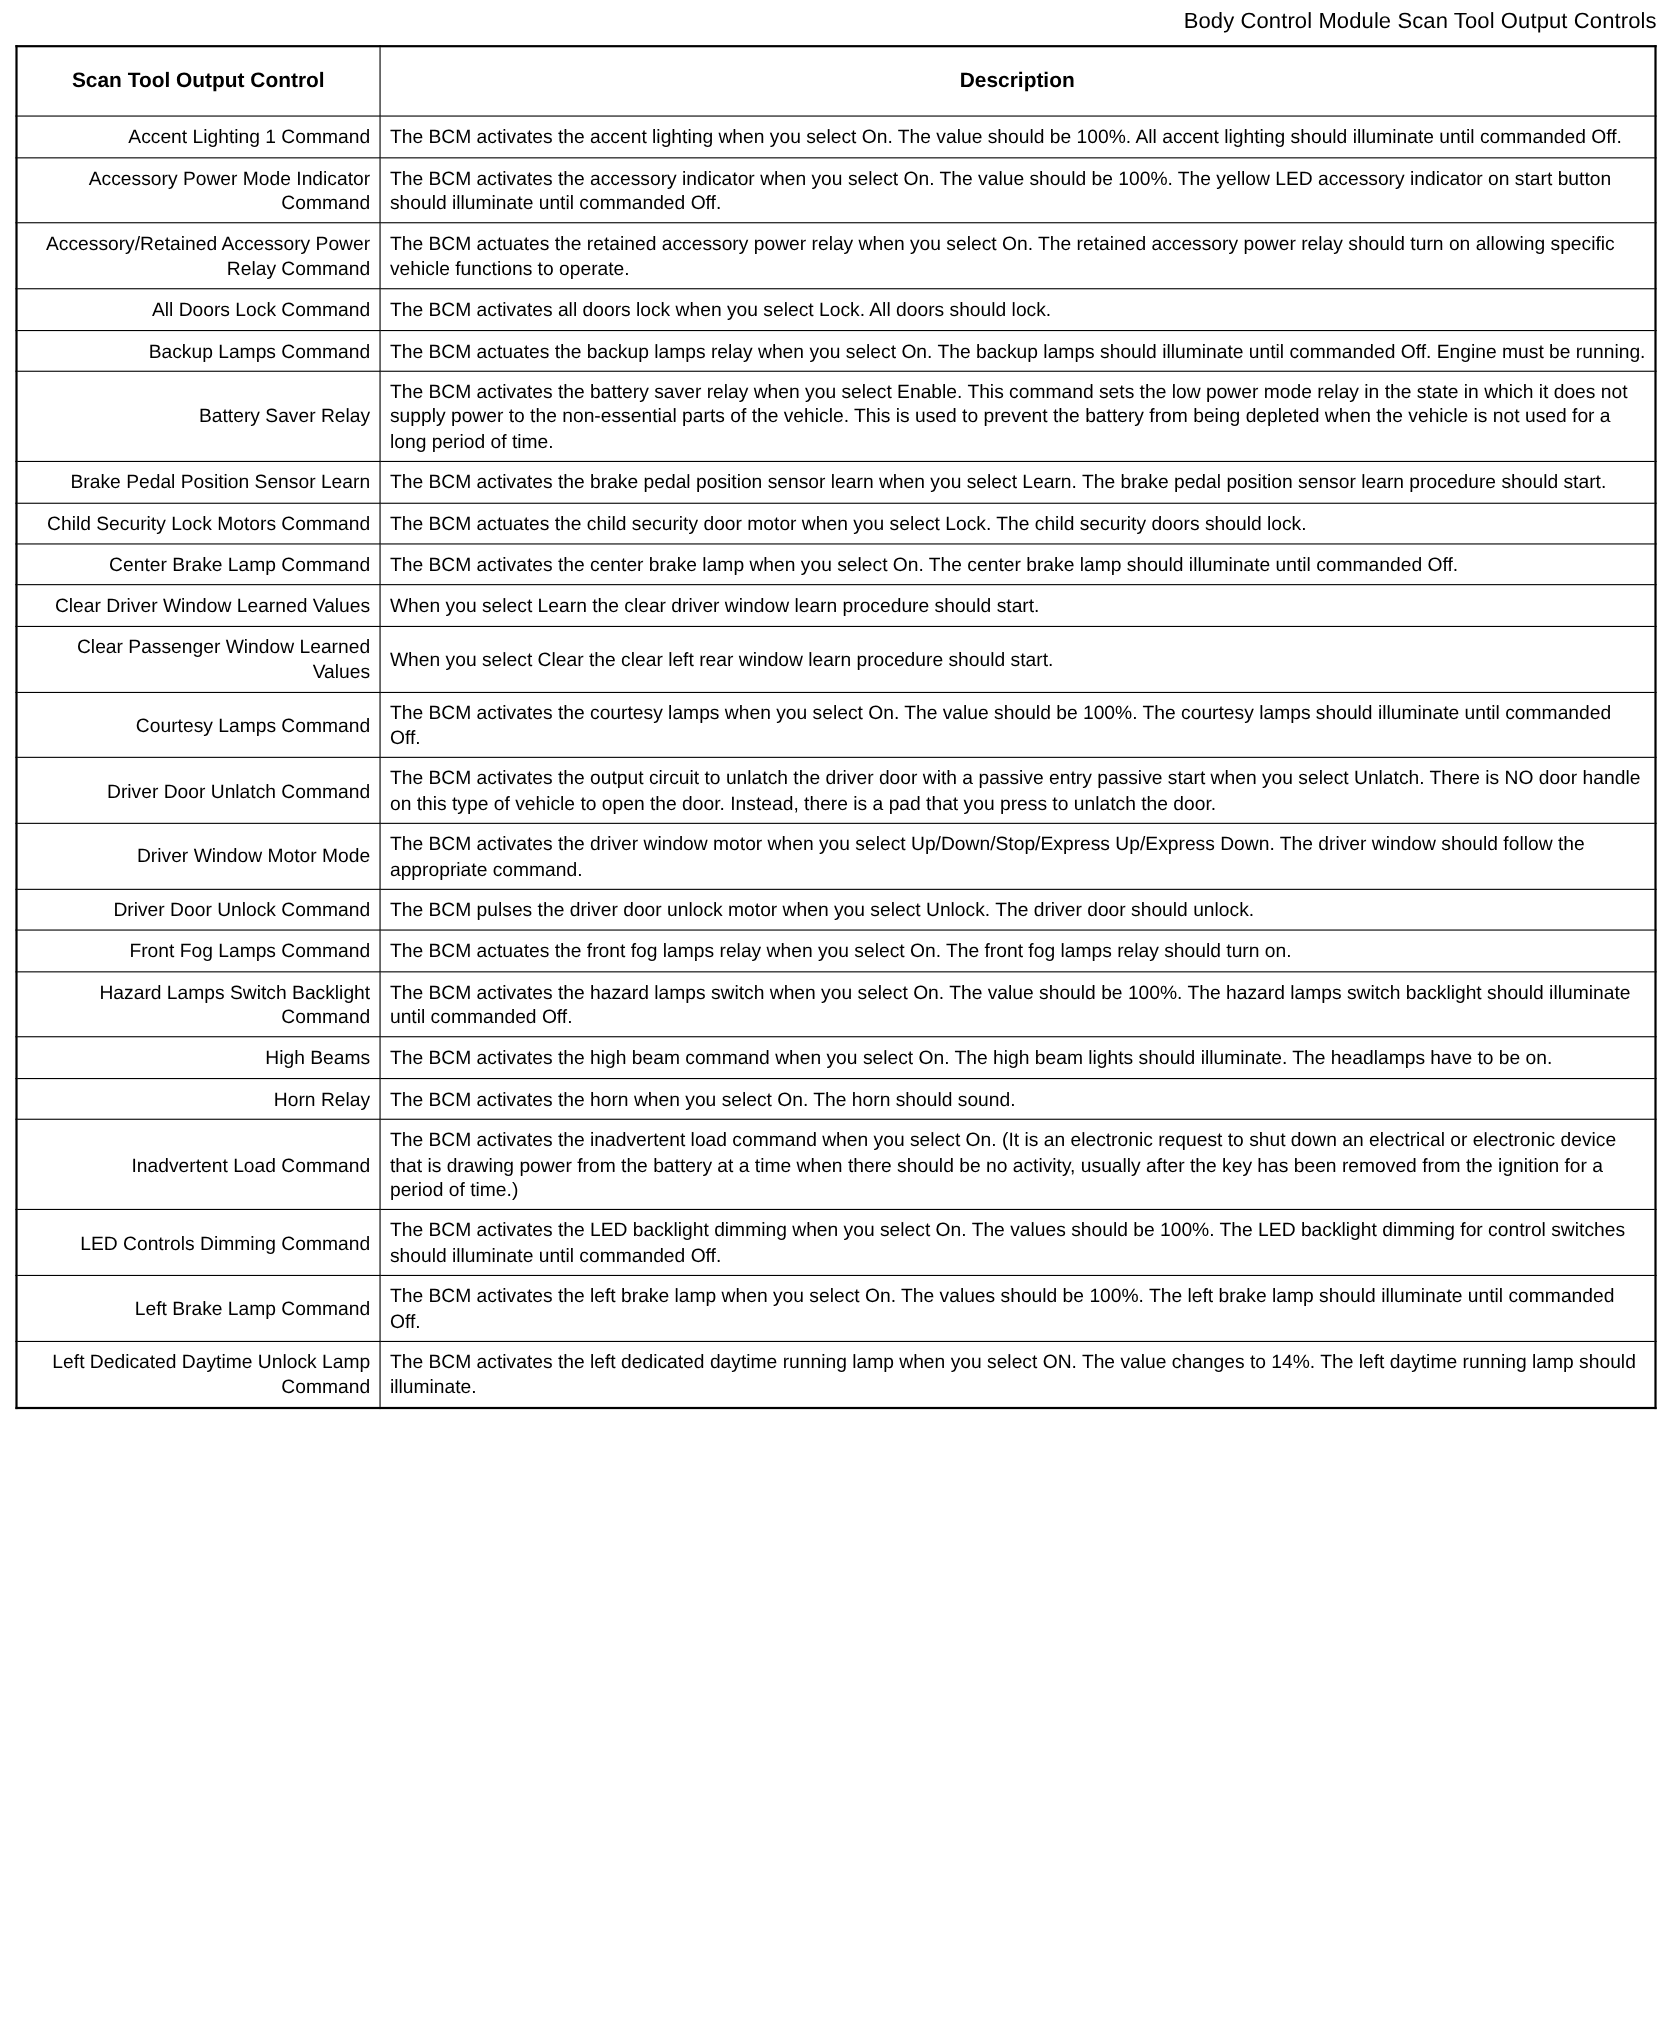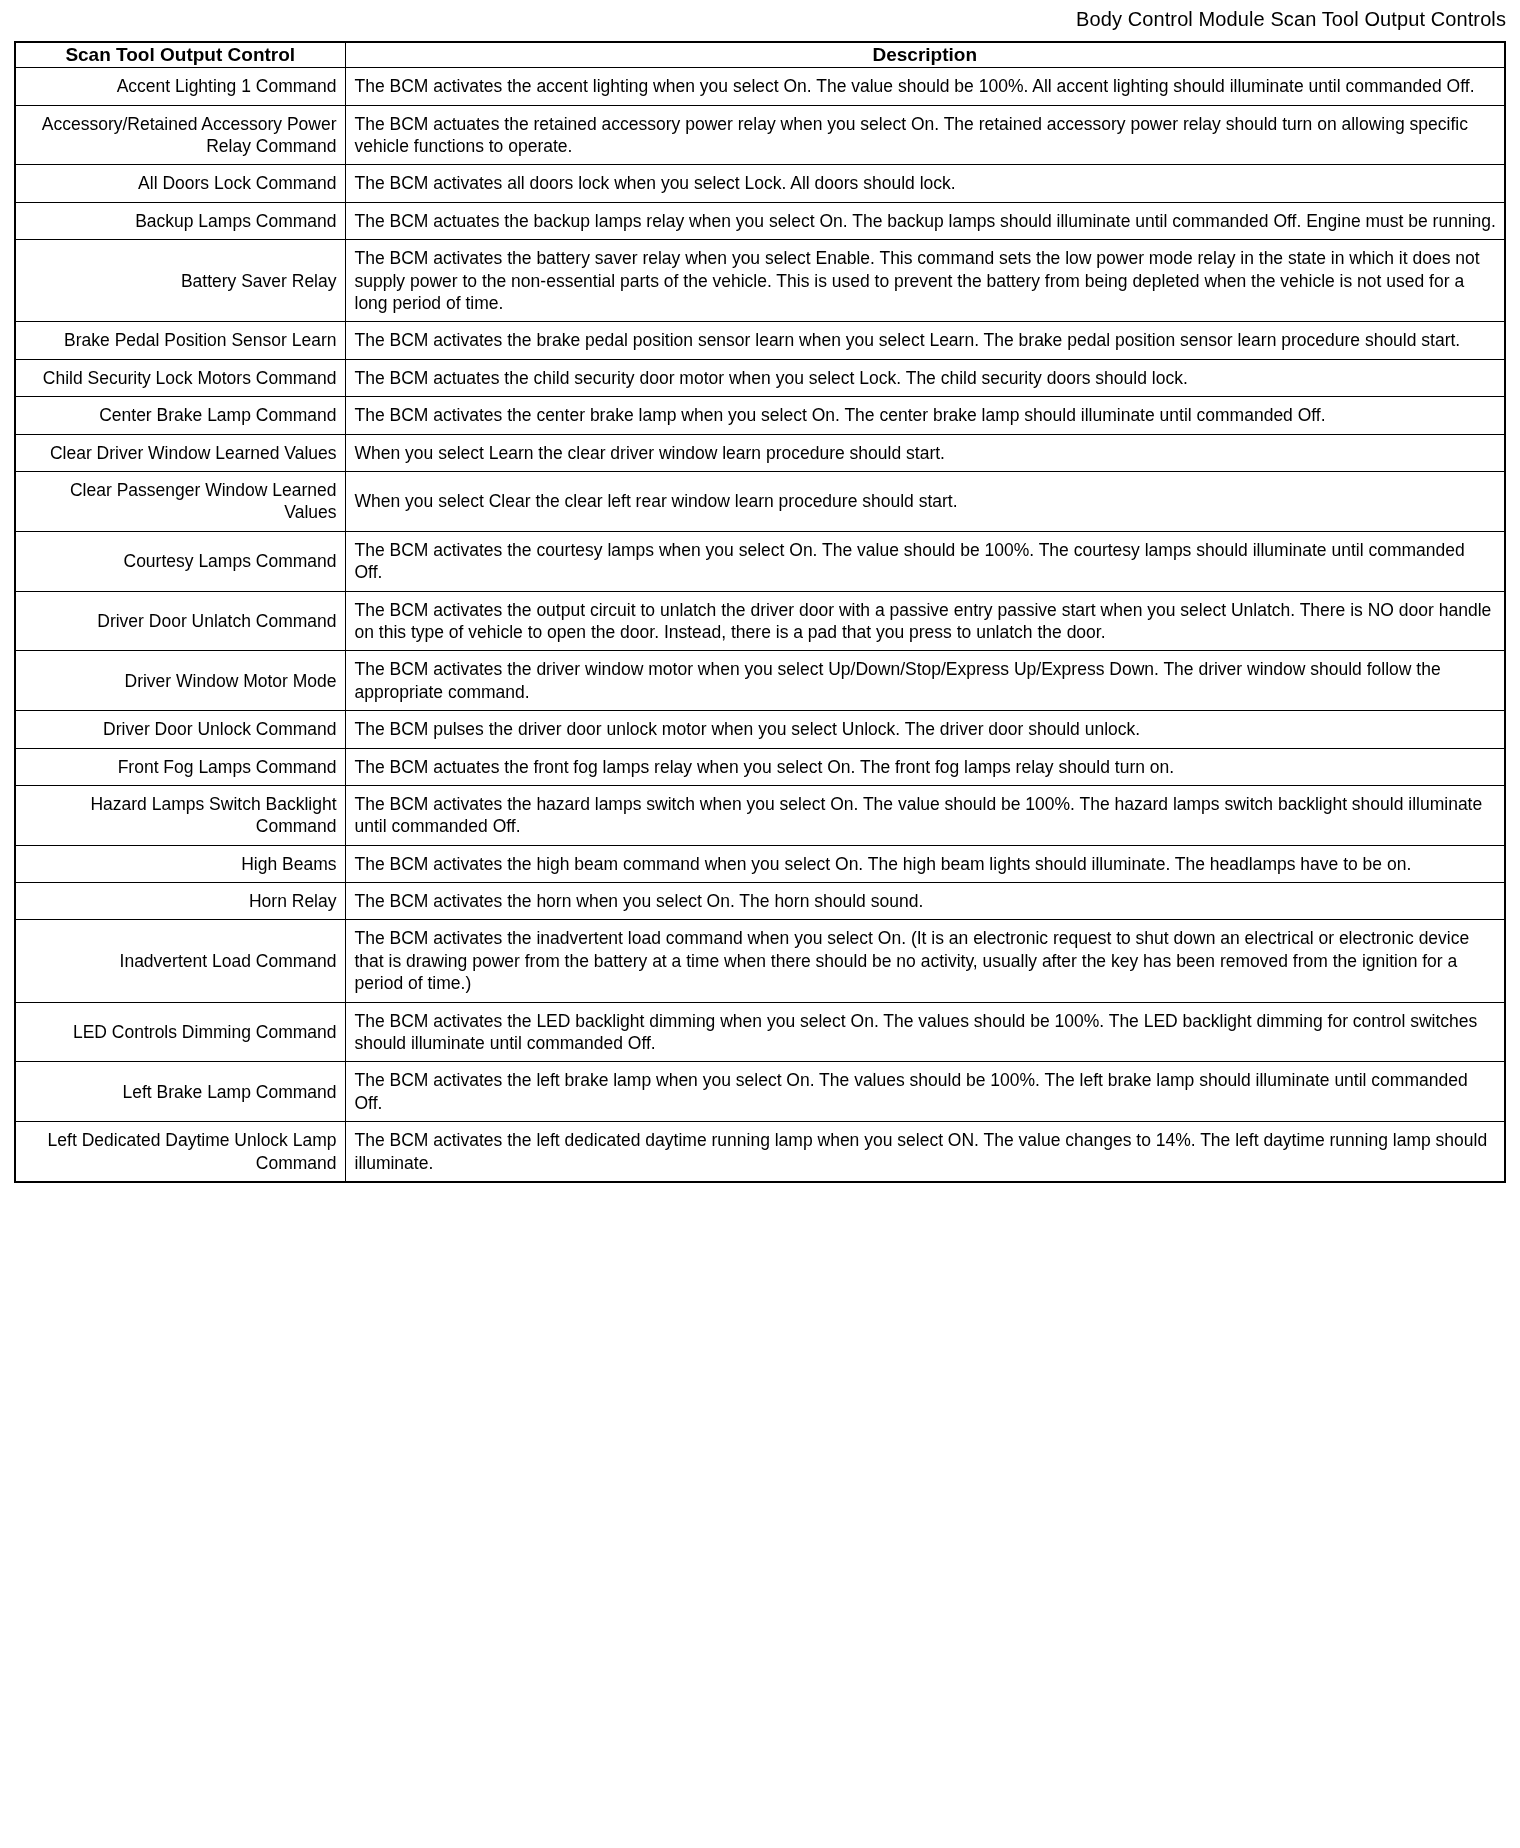--- a/index.html
+++ b/index.html
@@ -42,7 +42,7 @@
     text-align: center;
     font-weight: bold;
     font-size: 19px;
-    padding: 0 6px;
+    padding: 19px 6px;
   }
   col.c-name { width: 330px; }
   col.c-desc { width: auto; }

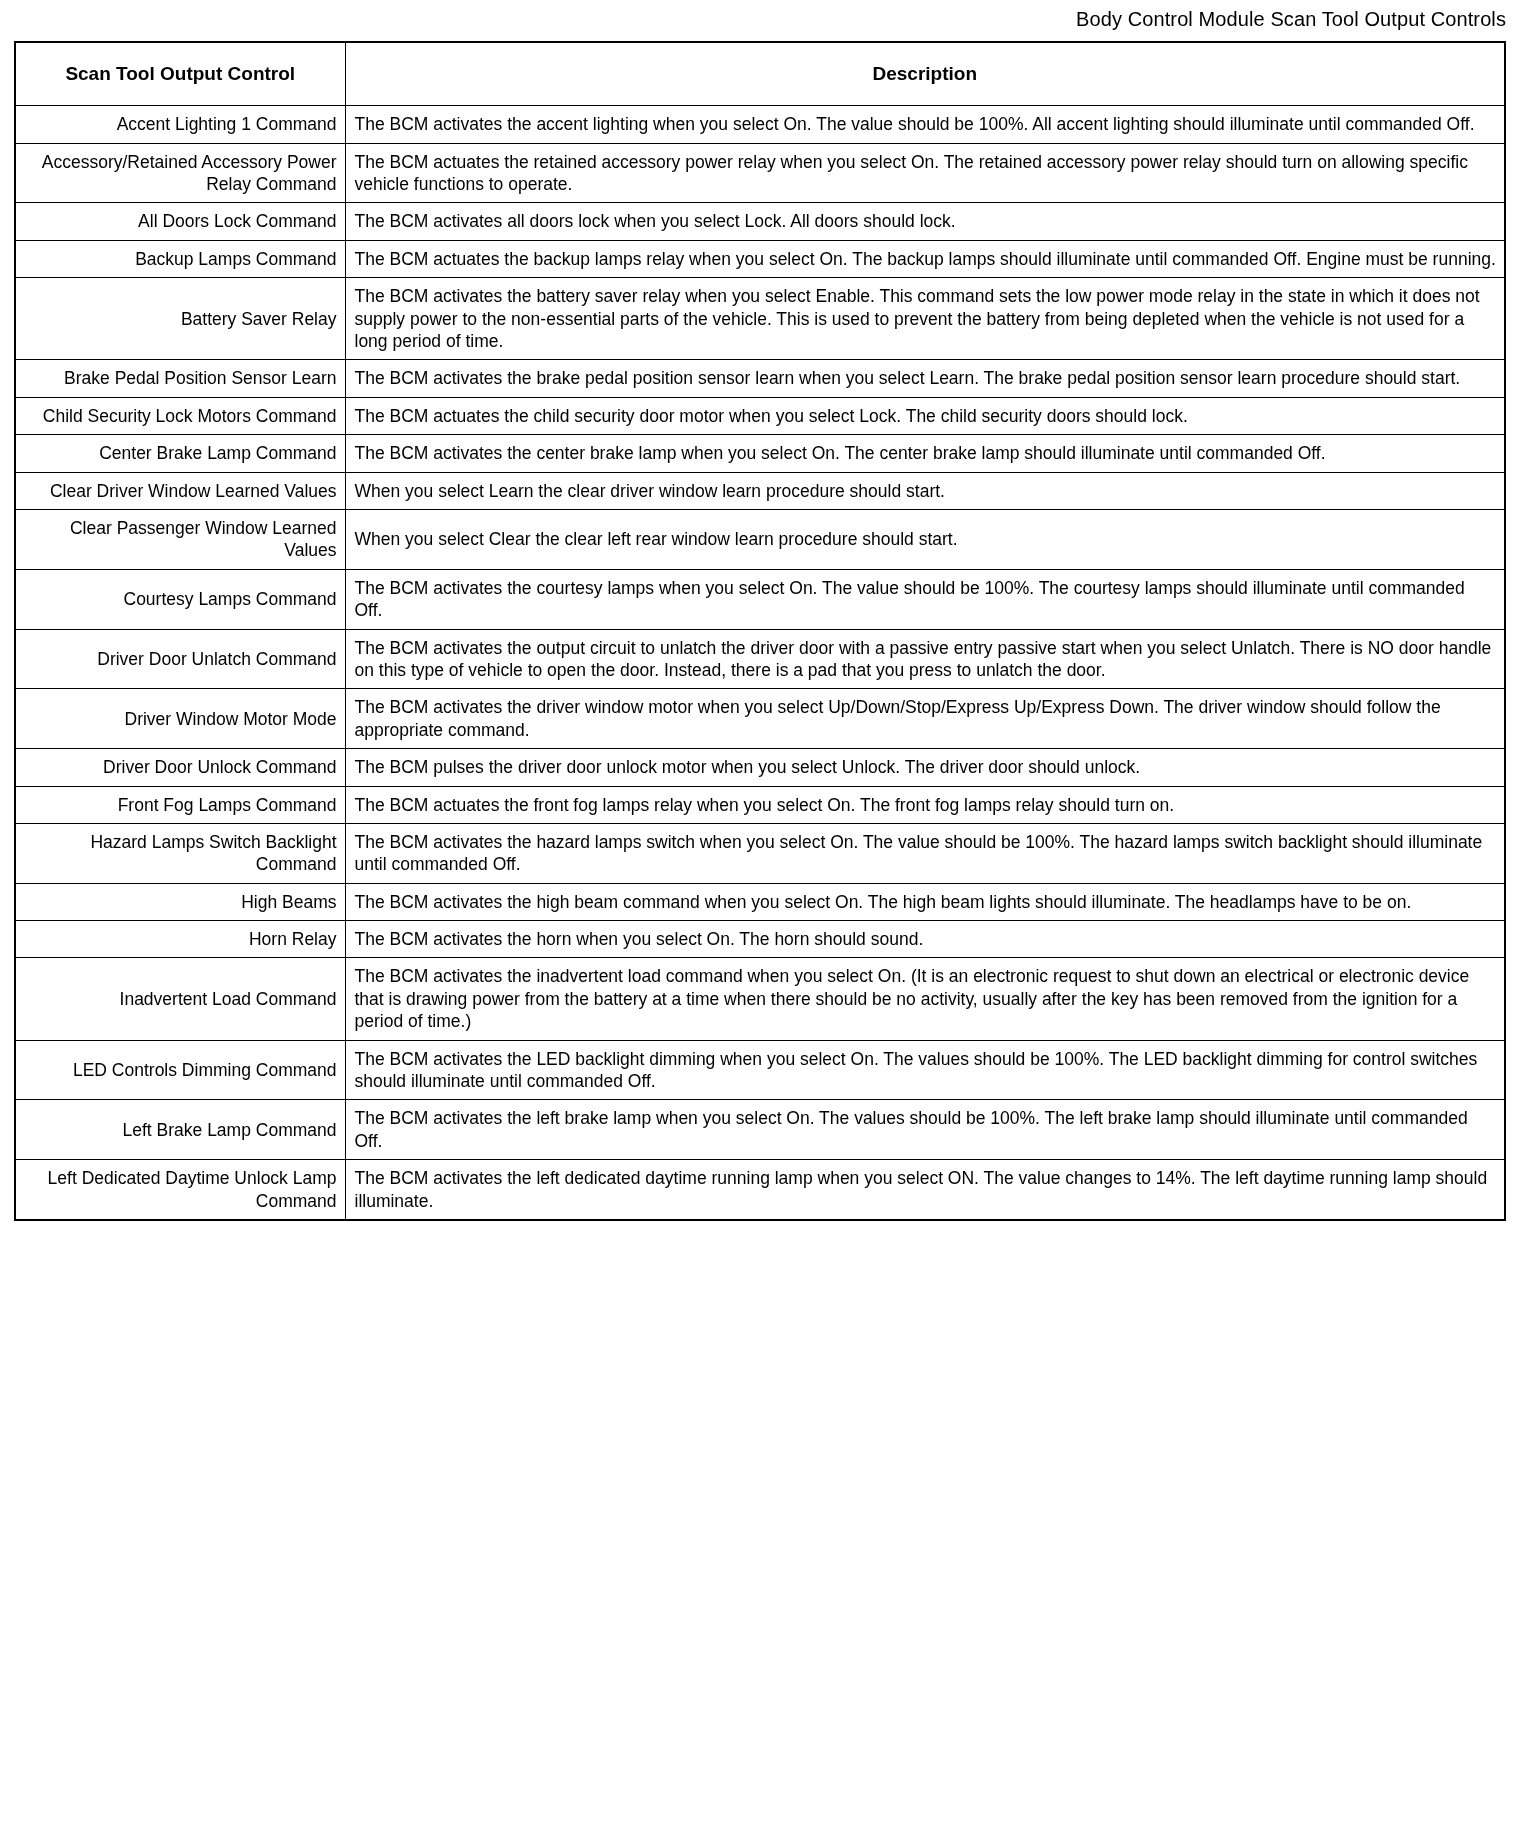--- a/index.html
+++ b/index.html
@@ -76,6 +76,10 @@
       <tr>
         <td class="name-cell">Accent Lighting 1 Command</td>
         <td class="desc-cell">The BCM activates the accent lighting when you select On. The value should be 100%. All accent lighting should illuminate until commanded Off.</td>
+      </tr>
+      <tr>
+        <td class="name-cell">Accessory Power Mode Indicator Command</td>
+        <td class="desc-cell">The BCM activates the accessory indicator when you select On. The value should be 100%. The yellow LED accessory indicator on start button should illuminate until commanded Off.</td>
       </tr>
       <tr>
         <td class="name-cell">Accessory/Retained Accessory Power Relay Command</td>

